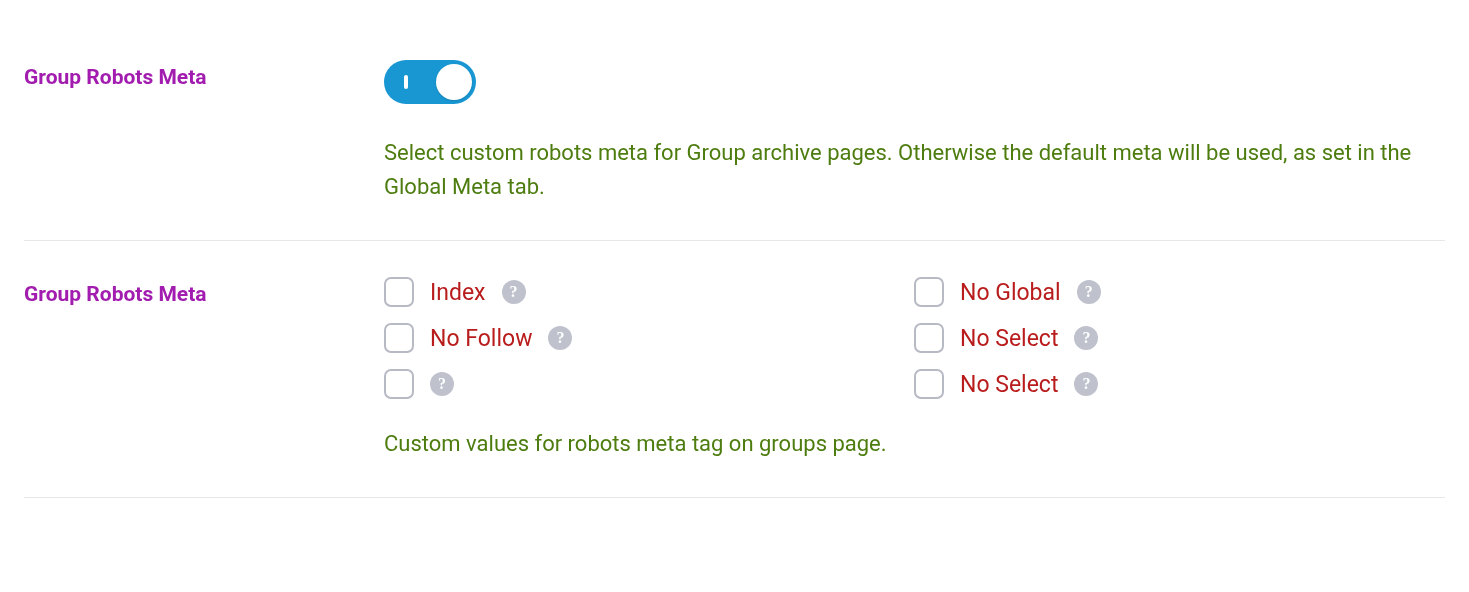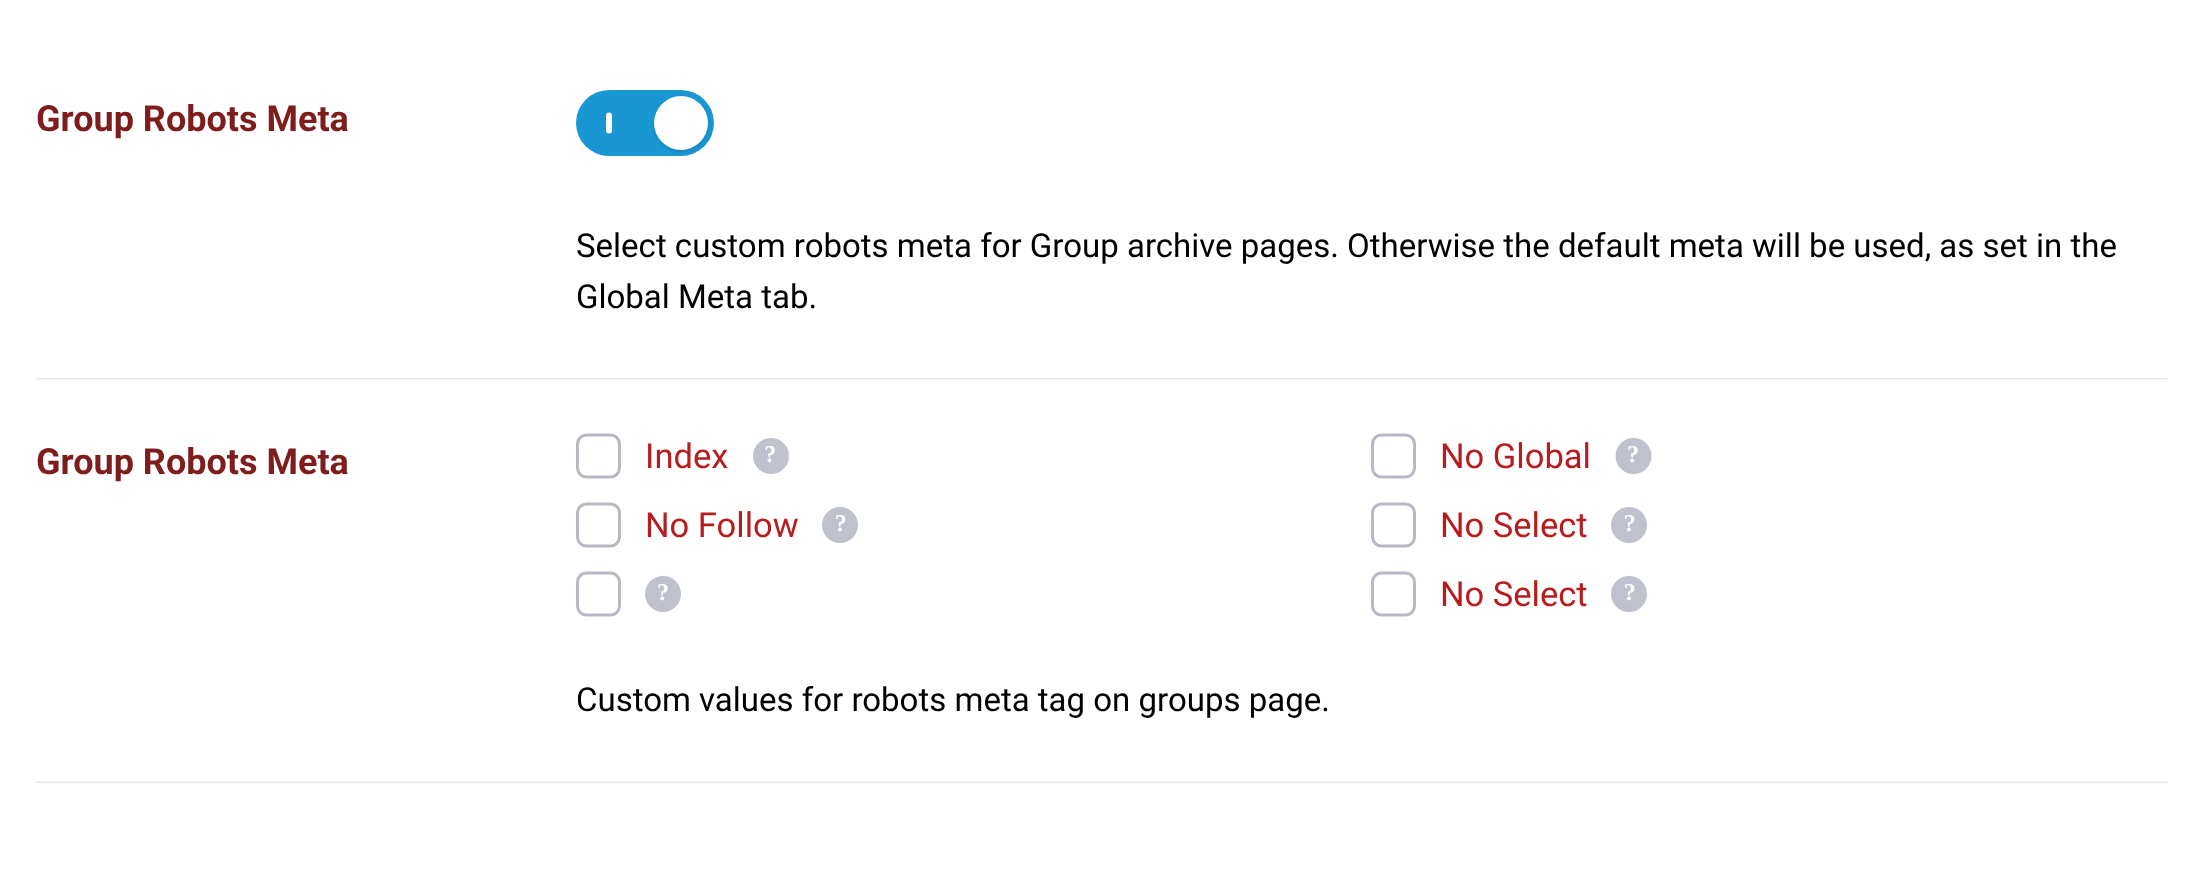--- a/index.html
+++ b/index.html
@@ -20,9 +20,9 @@
   .setting-row:last-child { border-bottom: 1px solid #e7e7e9; }
   .label-col {
     flex: 0 0 360px;
-    font-size: 24px;
+    font-size: 21px;
     font-weight: 700;
-    color: #7f1d1d;
+    color: #a21caf;
     padding-top: 4px;
     line-height: 1.3;
   }

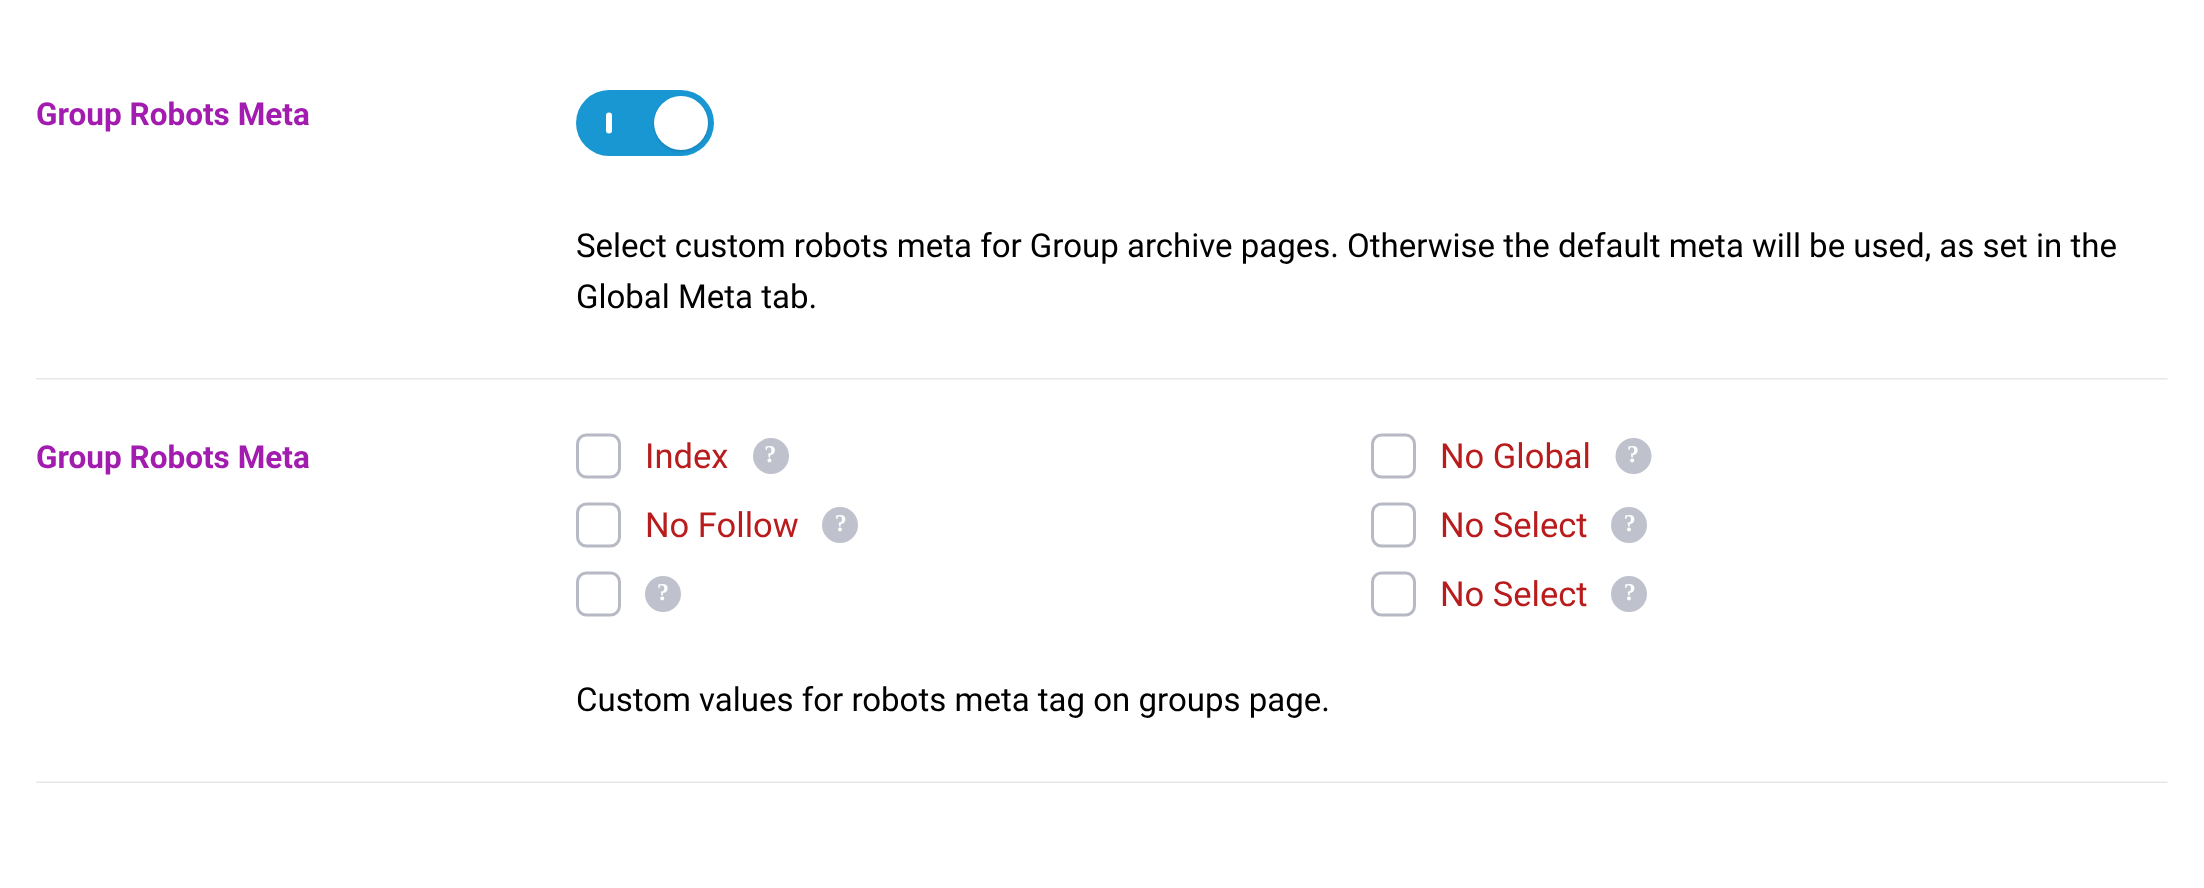--- a/index.html
+++ b/index.html
@@ -60,9 +60,9 @@
     box-shadow: 0 1px 2px rgba(0,0,0,0.15);
   }
   .desc {
-    margin-top: 40px;
+    margin-top: 28px;
     font-size: 22px;
-    color: #000000;
+    color: #4d7c0f;
     line-height: 1.55;
     max-width: 1040px;
   }

